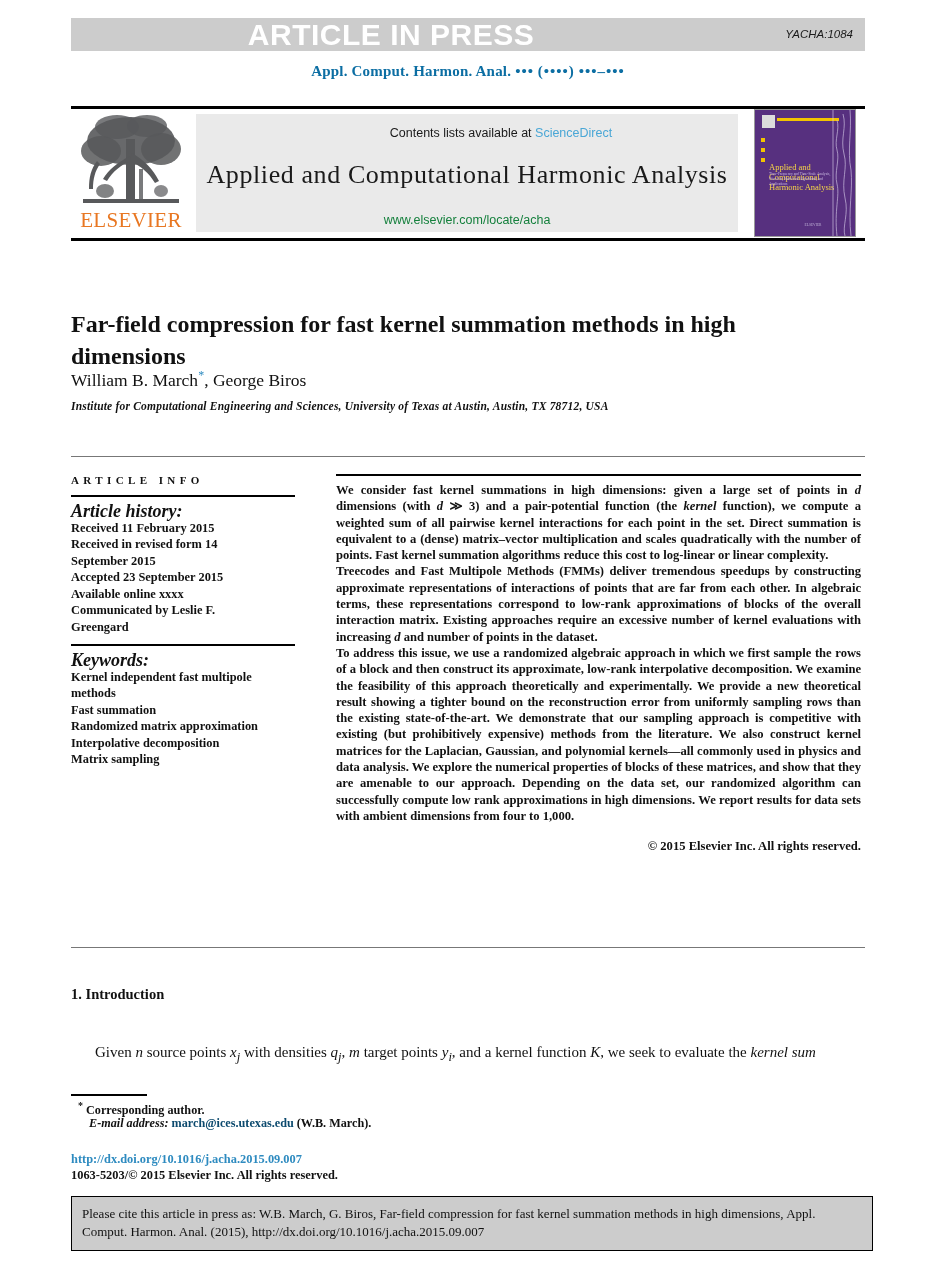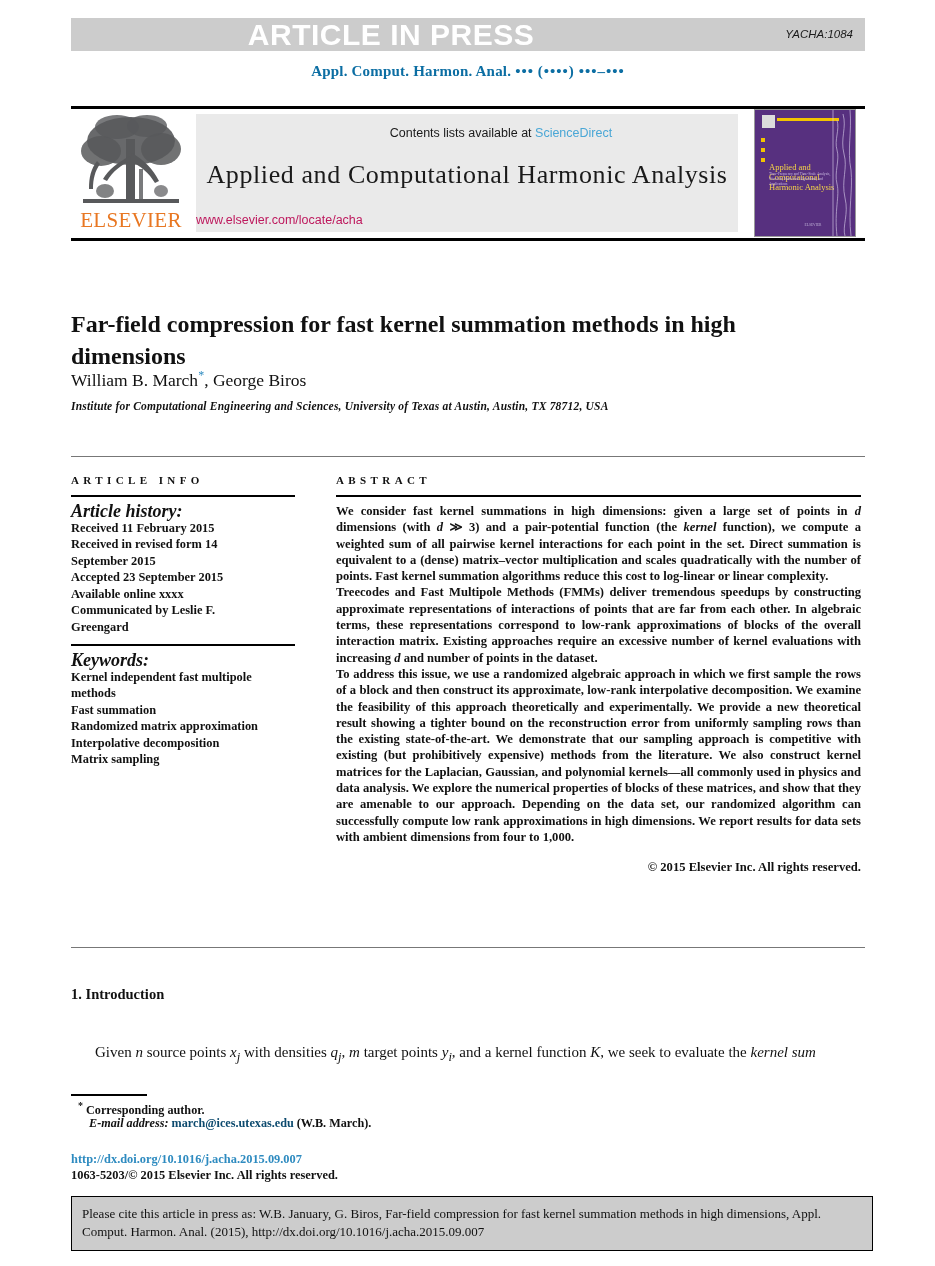--- a/index.html
+++ b/index.html
@@ -133,9 +133,10 @@
     position: absolute;
     left: 0; top: 99px;
     width: 542px;
+    text-align: center;
     font-family: "Liberation Sans", sans-serif;
     font-size: 12.5px;
-    color: #be185d;
+    color: #15803d;
   }
   .cover-thumb {
     position: absolute;

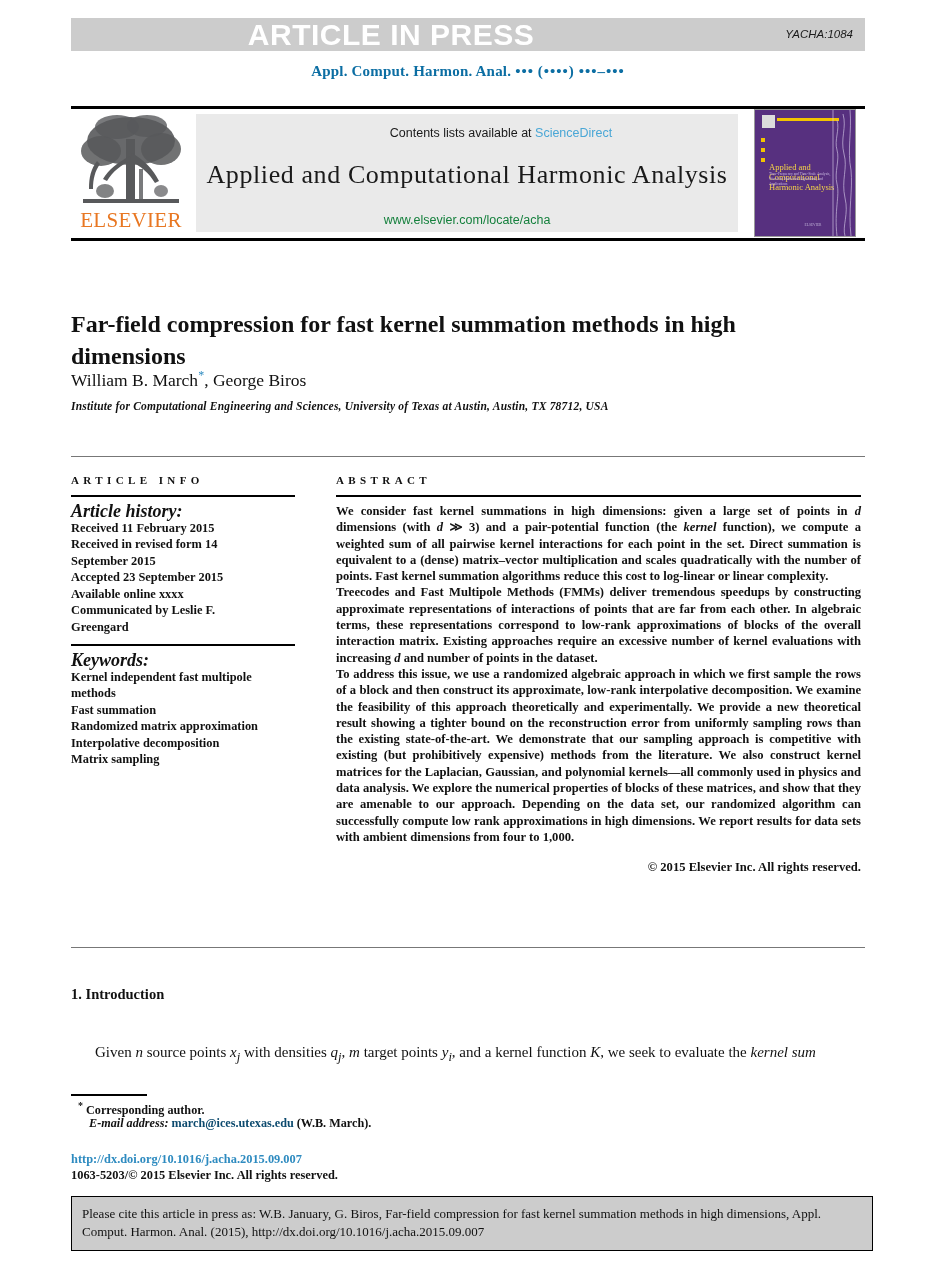--- a/index.html
+++ b/index.html
@@ -515,7 +515,6 @@
   </div>
 
   <div class="col-abs">
-    <div class="col-head">ABSTRACT</div>
     <div class="col-rule"></div>
 
     <p class="abs-p"><span>We consider fast kernel summations in high dimensions: given a large set of points in </span><span class="it">d</span><span> dimensions (with </span><span class="it">d</span><span> ≫ 3) and a pair-potential function (the </span><span class="it">kernel</span><span> function), we compute a weighted sum of all pairwise kernel interactions for each point in the set. Direct summation is equivalent to a (dense) matrix–vector multiplication and scales quadratically with the number of points. Fast kernel summation algorithms reduce this cost to log-linear or linear complexity.</span></p>

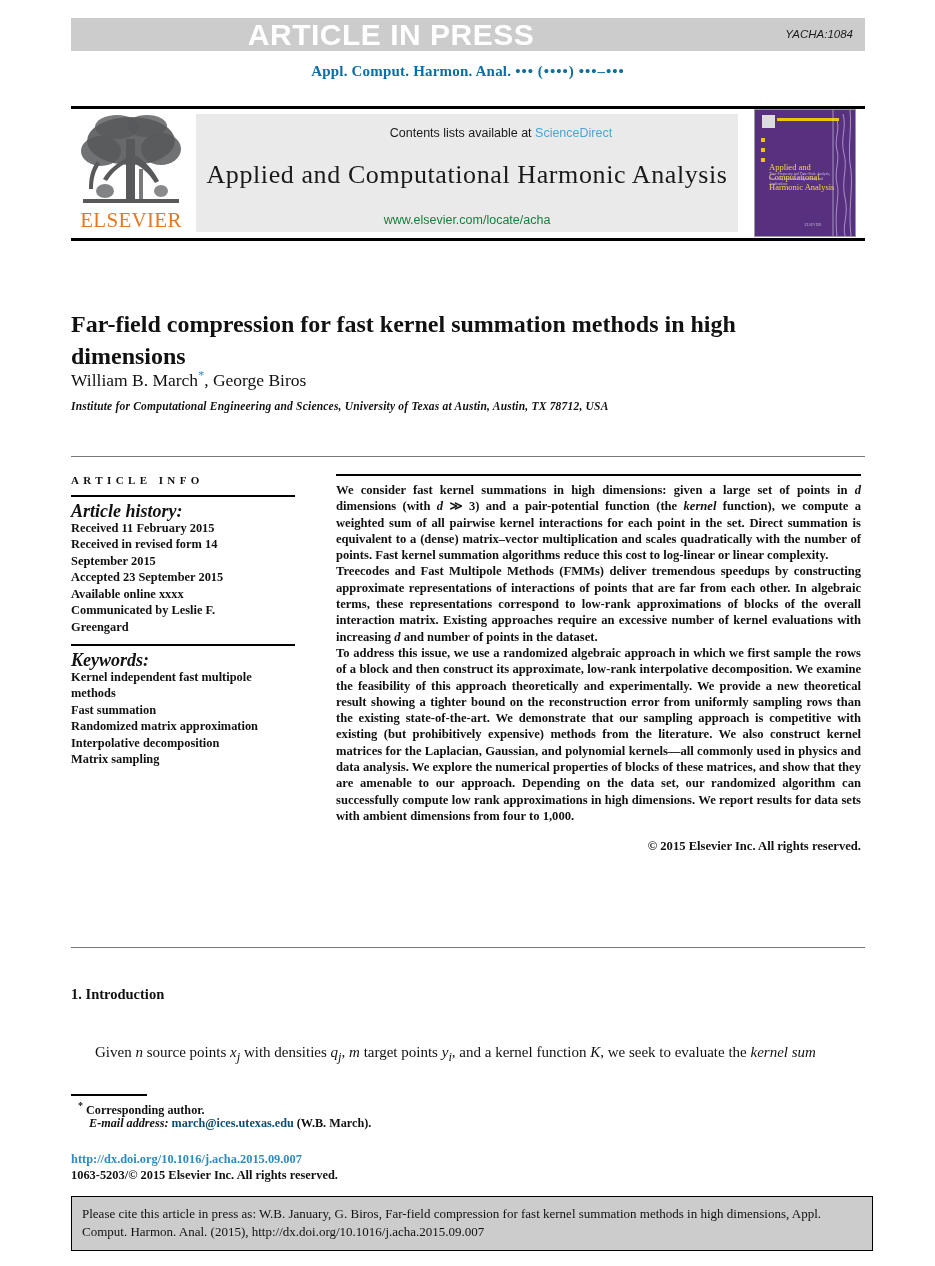--- a/index.html
+++ b/index.html
@@ -539,7 +539,7 @@
   <div class="doi-line">http://dx.doi.org/10.1016/j.acha.2015.09.007</div>
   <div class="issn-line">1063-5203/© 2015 Elsevier Inc. All rights reserved.</div>
 
-  <div class="cite-box">Please cite this article in press as: W.B. January, G. Biros, Far-field compression for fast kernel summation methods in high dimensions, Appl. Comput. Harmon. Anal. (2015), http://dx.doi.org/10.1016/j.acha.2015.09.007</div>
+  <div class="cite-box">Please cite this article in press as: W.B. March, G. Biros, Far-field compression for fast kernel summation methods in high dimensions, Appl. Comput. Harmon. Anal. (2015), http://dx.doi.org/10.1016/j.acha.2015.09.007</div>
 
 </div>
 

